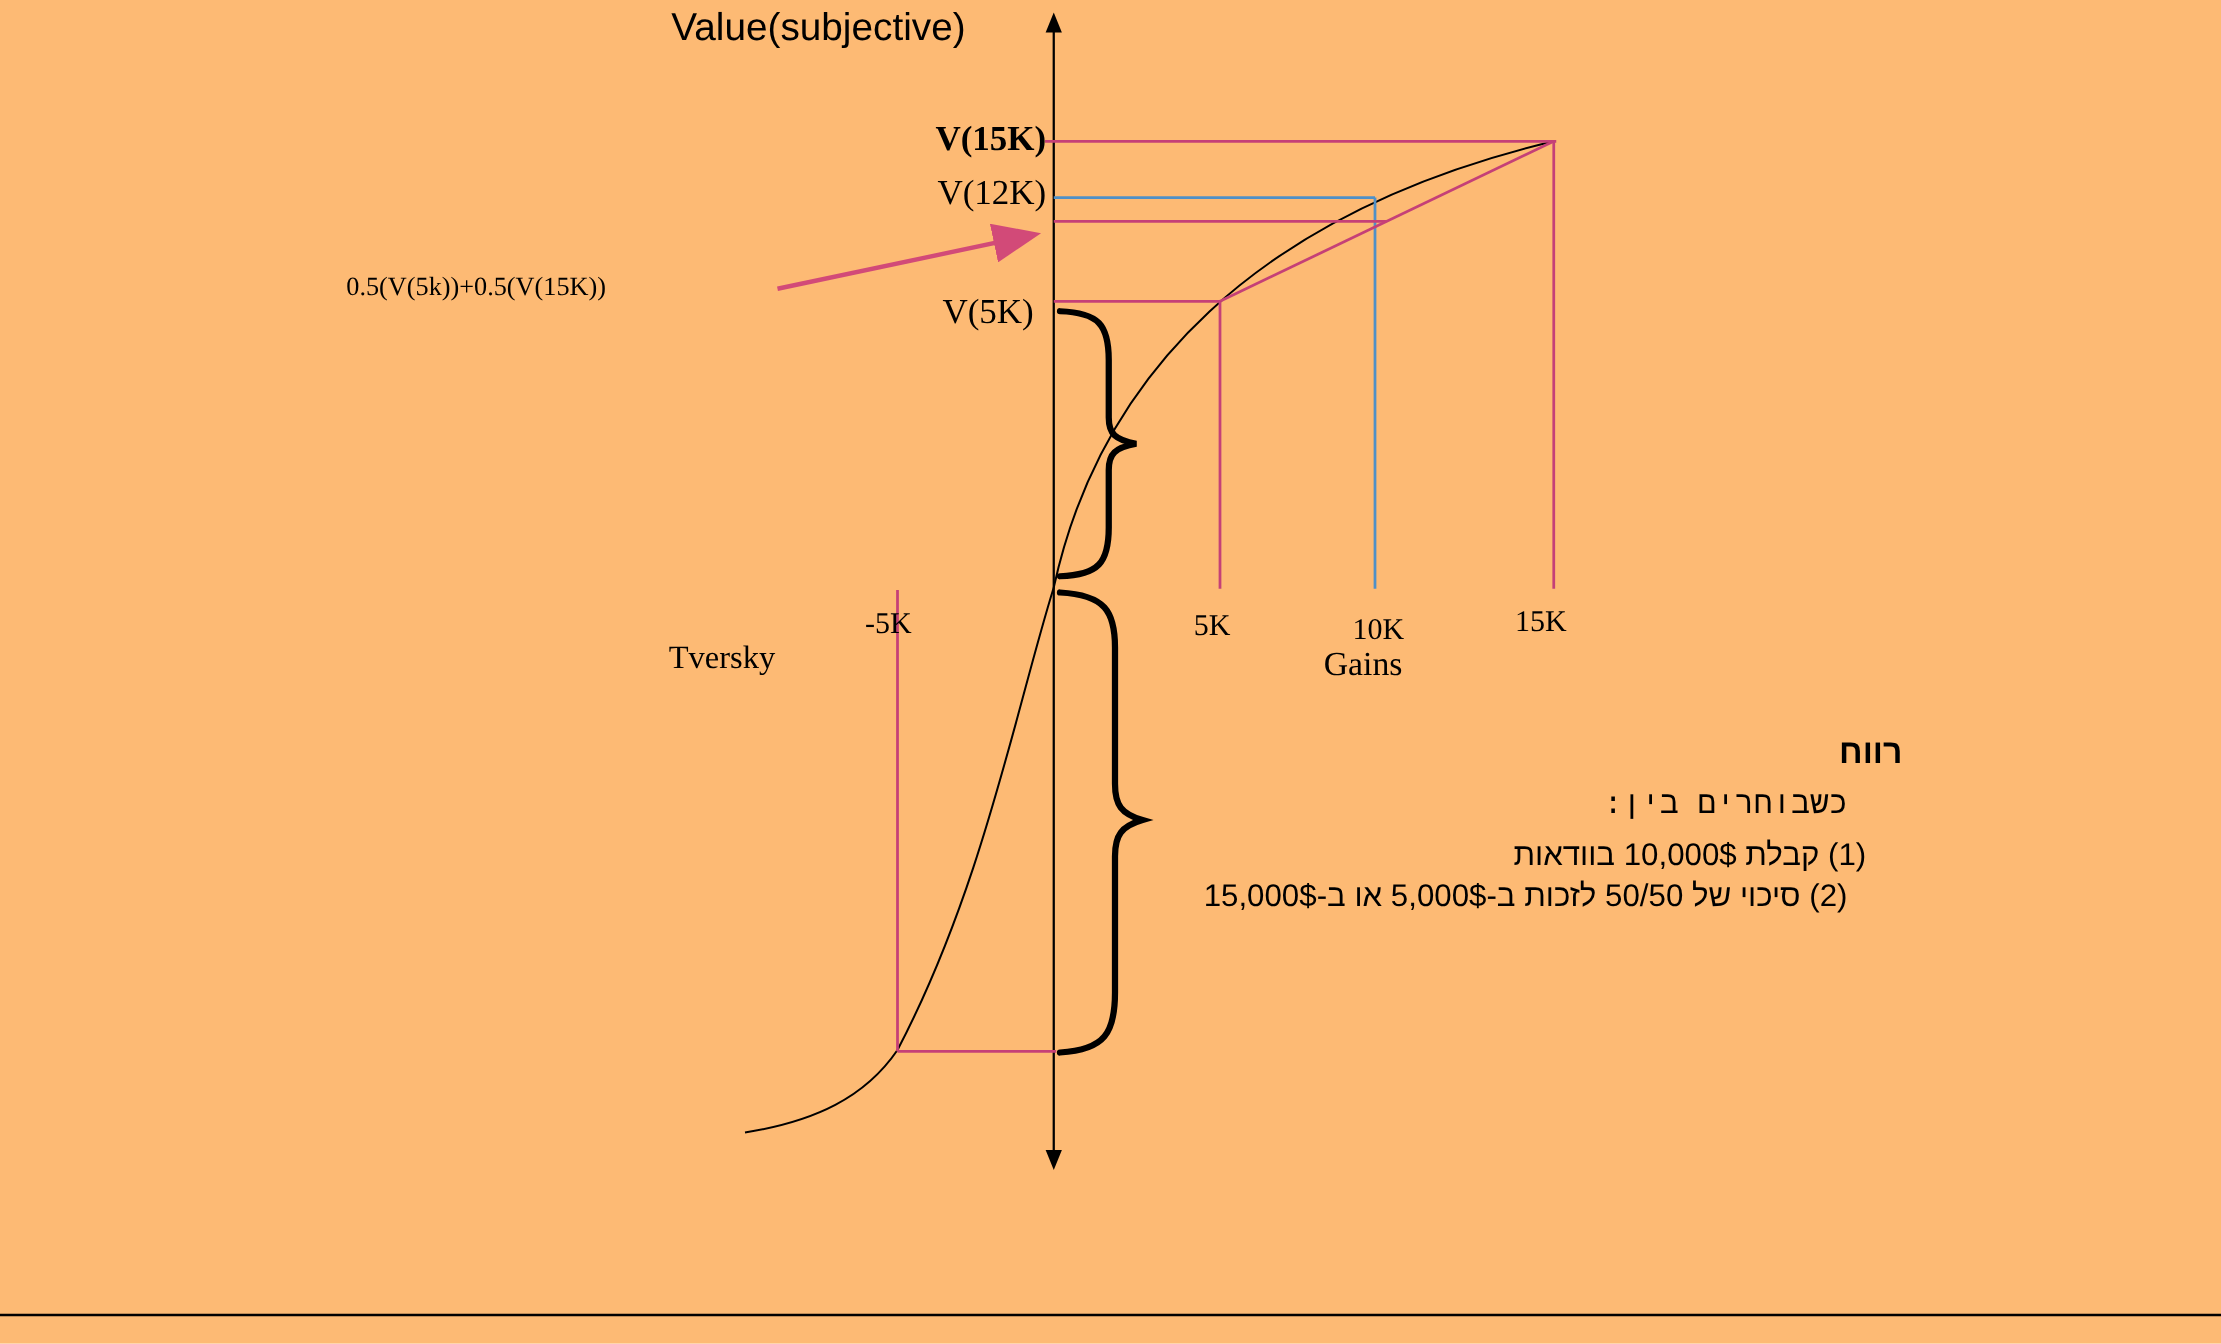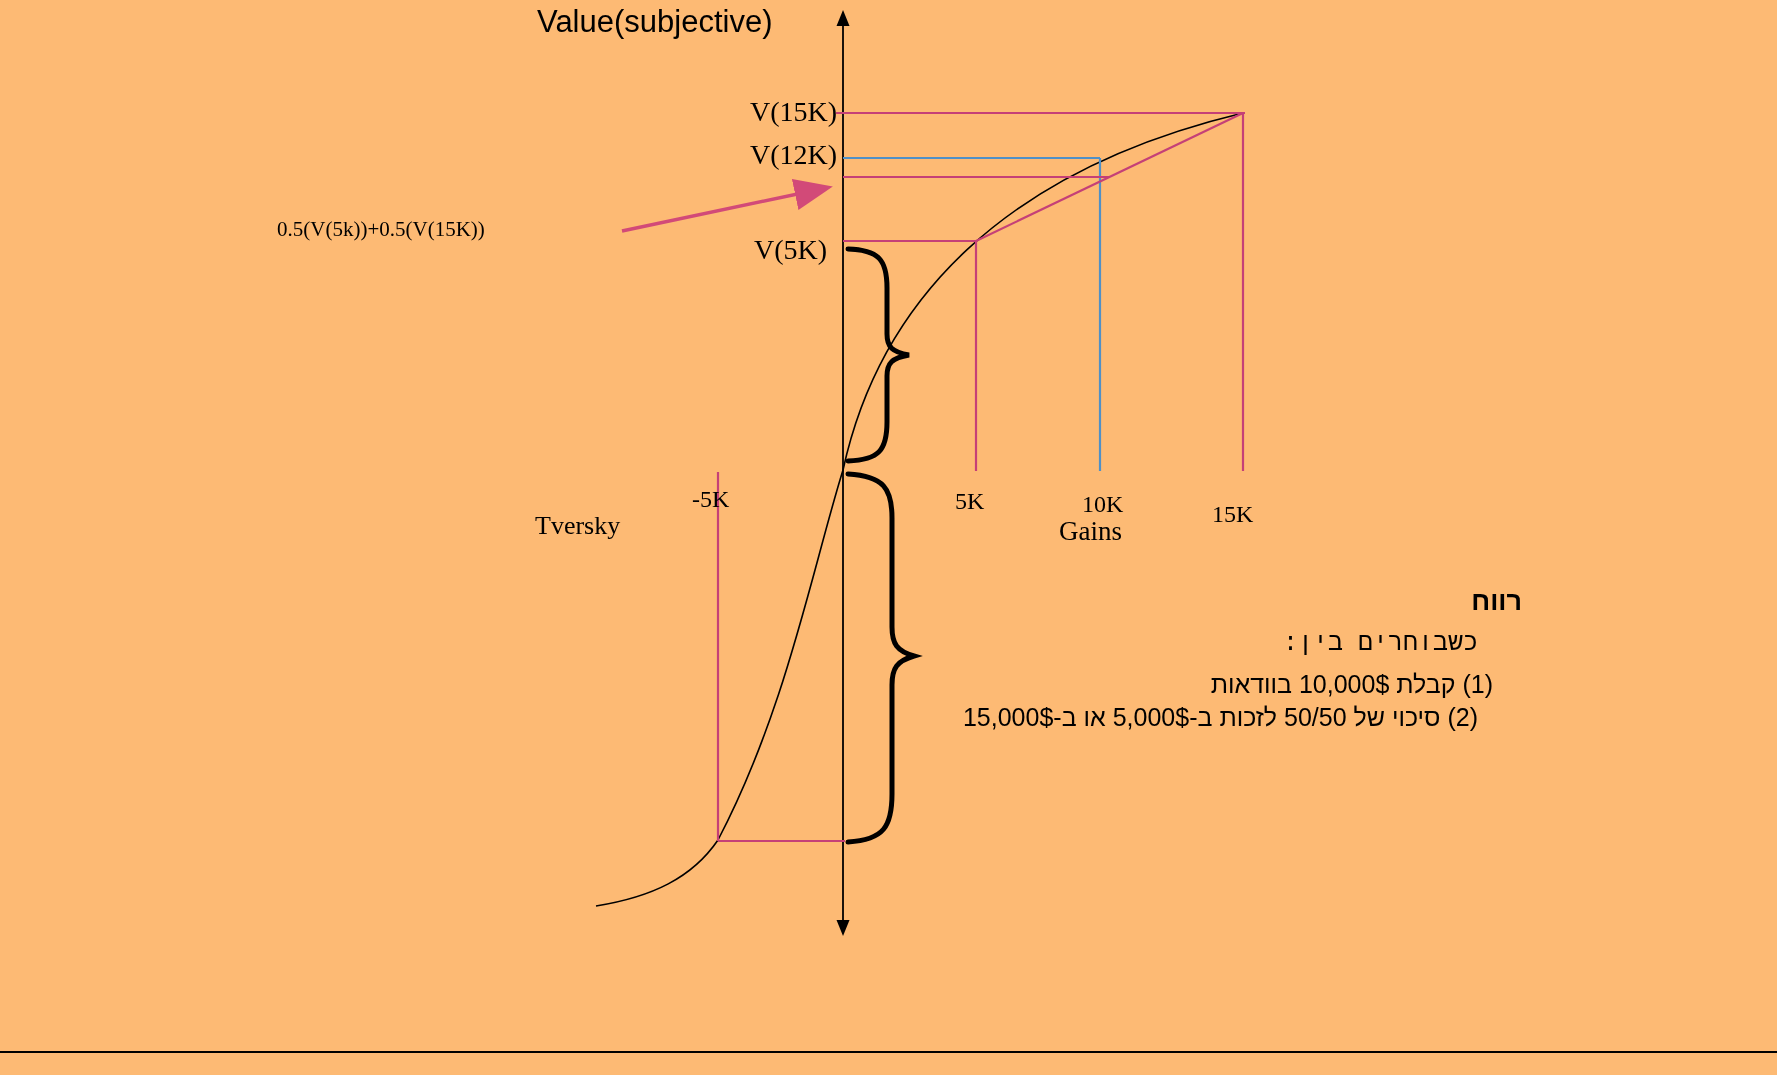--- a/index.html
+++ b/index.html
@@ -10,7 +10,7 @@
   .sans{font-family:"Liberation Sans","DejaVu Sans",sans-serif;}
   .title{left:537px;top:4px;font-size:31px;}
   .vlabel{font-size:28px;}
-  .v15k{right:940px;top:96px;}
+  .v15k{right:940px;top:96px;font-weight:bold;}
   .v10k{right:940px;top:139px;}
   .v5k{right:950px;top:234px;}
   .expected{left:277px;top:217px;font-size:21px;}

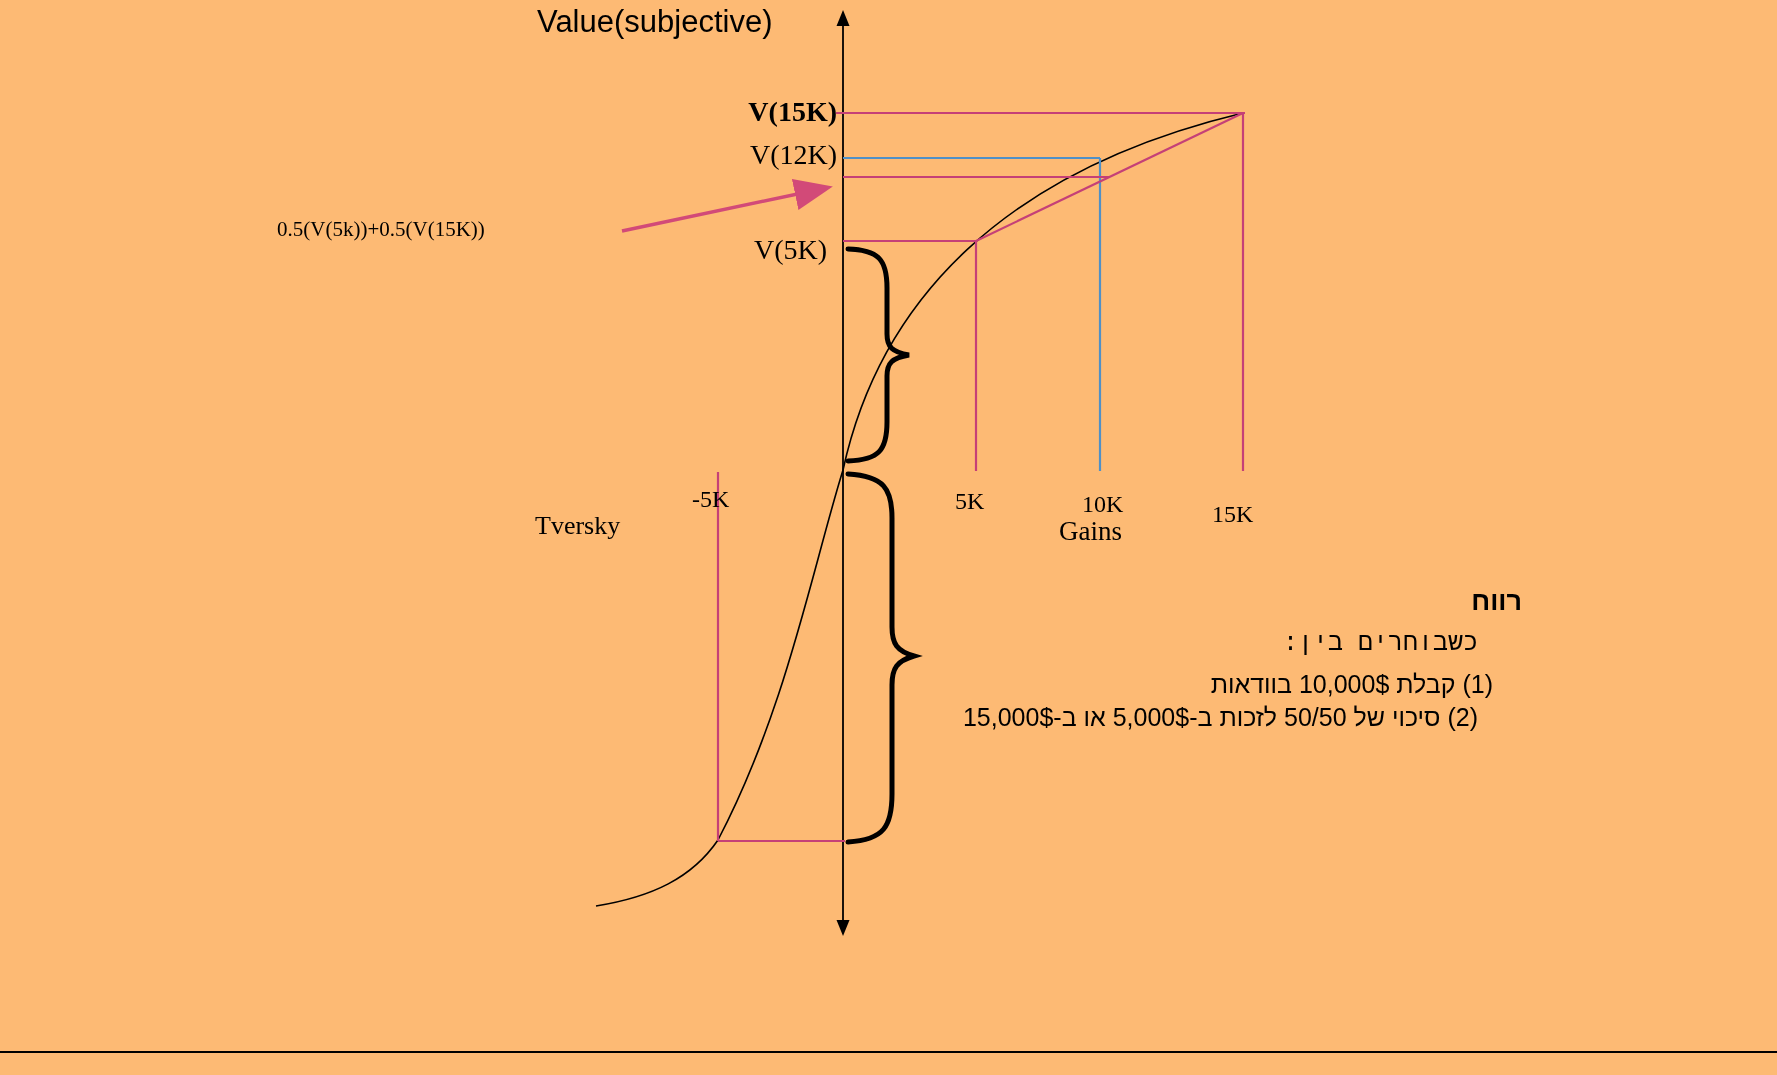--- a/index.html
+++ b/index.html
@@ -18,7 +18,7 @@
   .t-neg5k{left:692px;top:486px;}
   .t-5k{left:955px;top:488px;}
   .t-10k{left:1082px;top:491px;}
-  .t-15k{left:1212px;top:485px;margin-top:16px;}
+  .t-15k{left:1212px;top:485px;}
   .losses{left:535px;top:511px;font-size:26px;}
   .gains{left:1059px;top:516px;font-size:27px;}
   .citation{left:339px;top:886px;font-size:25px;}

